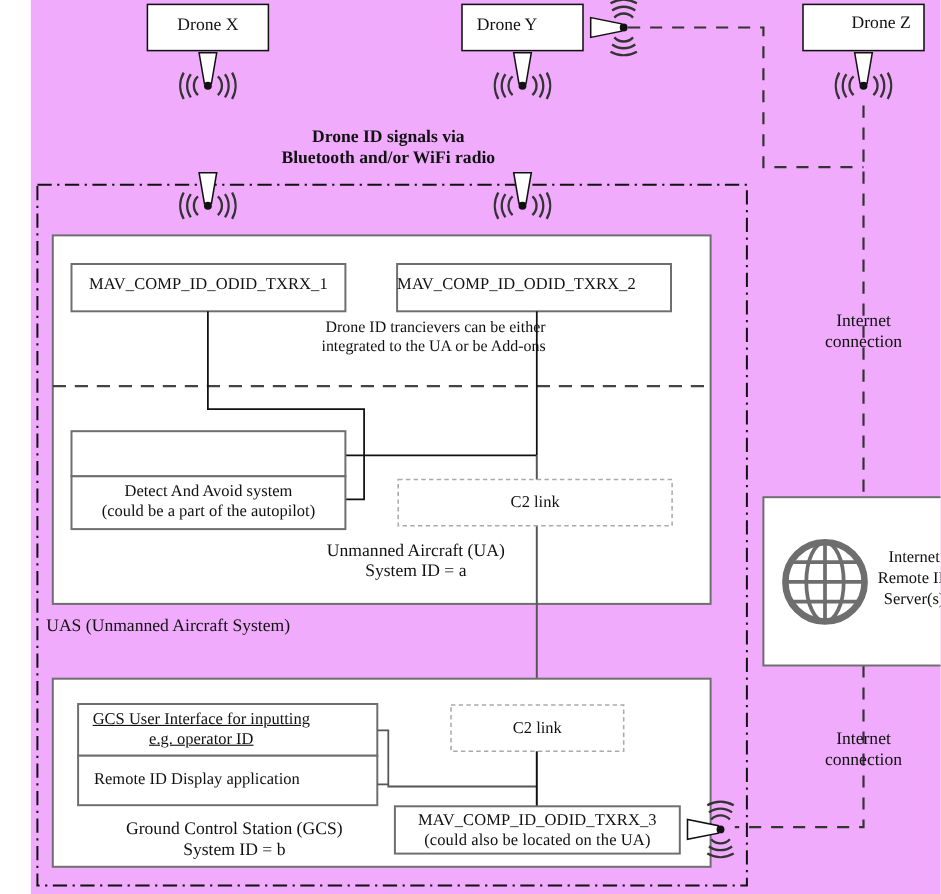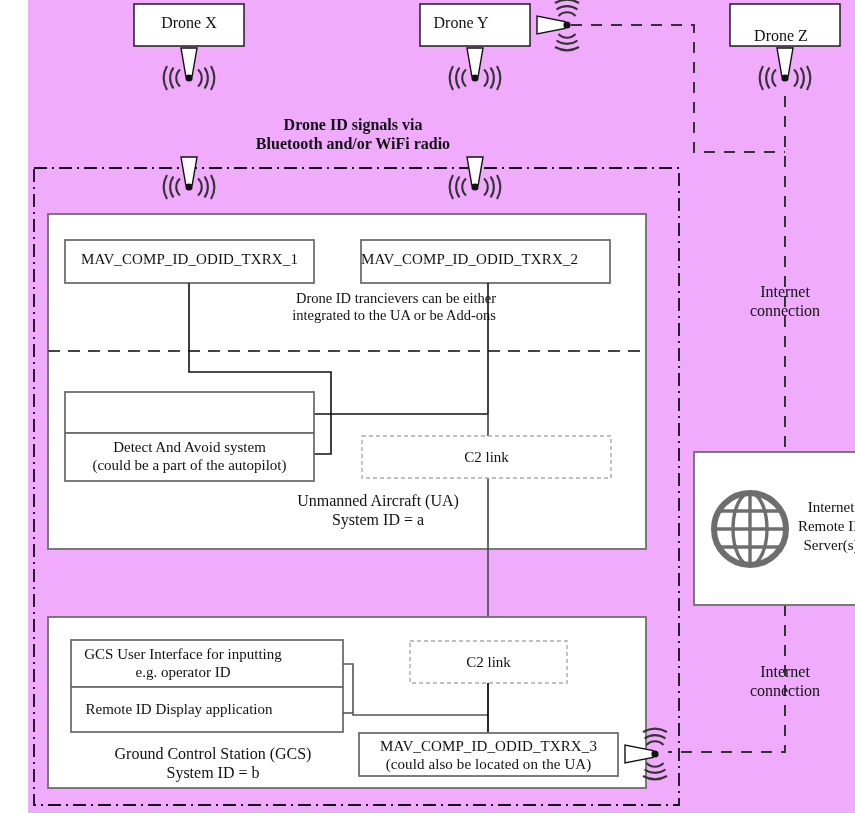--- a/index.html
+++ b/index.html
@@ -158,7 +158,7 @@
 
   <div class="lbl drone-label" style="left:106px; top:14px; width:110px;">Drone X</div>
   <div class="lbl drone-label" style="left:376px; top:14px; width:114px;">Drone Y</div>
-  <div class="lbl drone-label" style="left:702px; top:27px; width:102px;">Drone Z</div>
+  <div class="lbl drone-label" style="left:702px; top:12px; width:102px;padding-left:20px;">Drone Z</div>
 
   <div class="lbl caption" style="left:180px; top:116px; width:290px;">Drone ID signals via
 Bluetooth and/or WiFi radio</div>

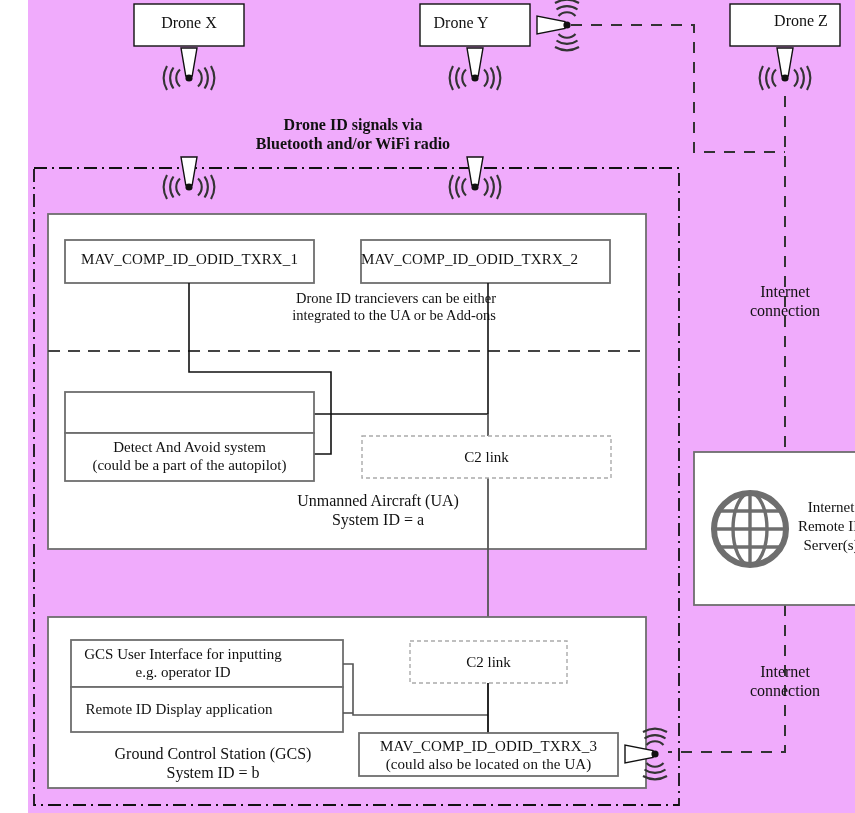--- a/index.html
+++ b/index.html
@@ -178,6 +178,7 @@
   <div class="lbl big-cap" style="left:200px; top:492px; width:300px;">Unmanned Aircraft (UA)
 System ID = a</div>
 
+  <div class="lbl big-cap" style="left:14px; top:561px; width:310px; text-align:left;">UAS (Unmanned Aircraft System)</div>
 
   <div class="lbl box-text" style="left:43px; top:646px; width:224px;">GCS User Interface for inputting
 e.g. operator ID</div>

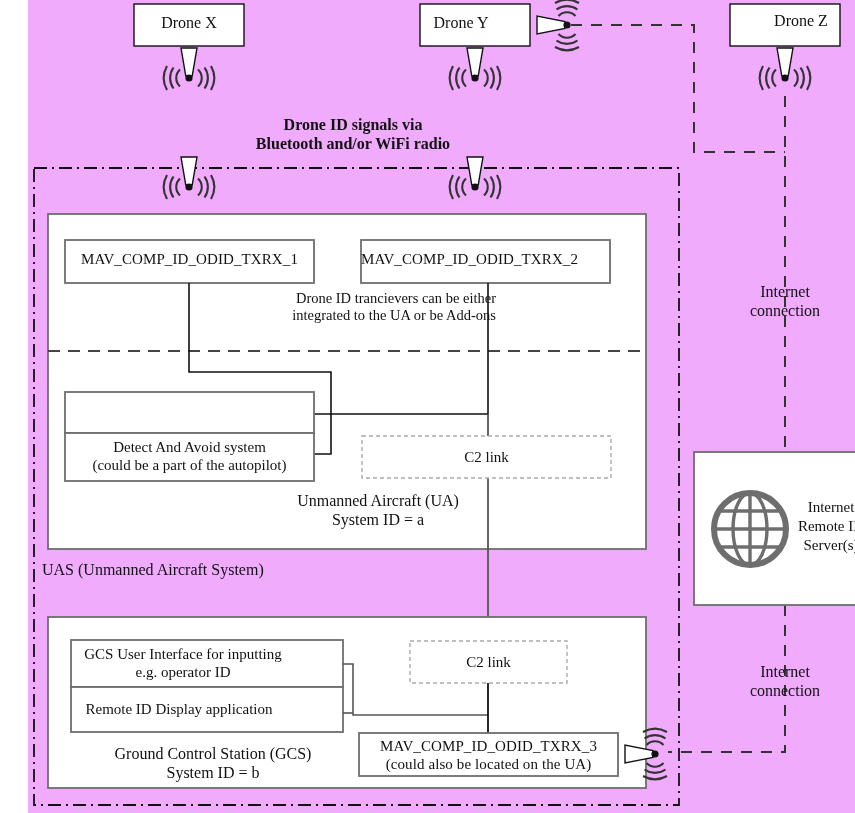--- a/index.html
+++ b/index.html
@@ -180,7 +180,7 @@
 
   <div class="lbl big-cap" style="left:14px; top:561px; width:310px; text-align:left;">UAS (Unmanned Aircraft System)</div>
 
-  <div class="lbl box-text" style="left:43px; top:646px; width:224px;">GCS User Interface for inputting
+  <div class="lbl box-text" style="left:43px; top:646px; width:224px;text-decoration:underline;">GCS User Interface for inputting
 e.g. operator ID</div>
 
   <div class="lbl box-text" style="left:27px; top:701px; width:248px;">Remote ID Display application</div>

